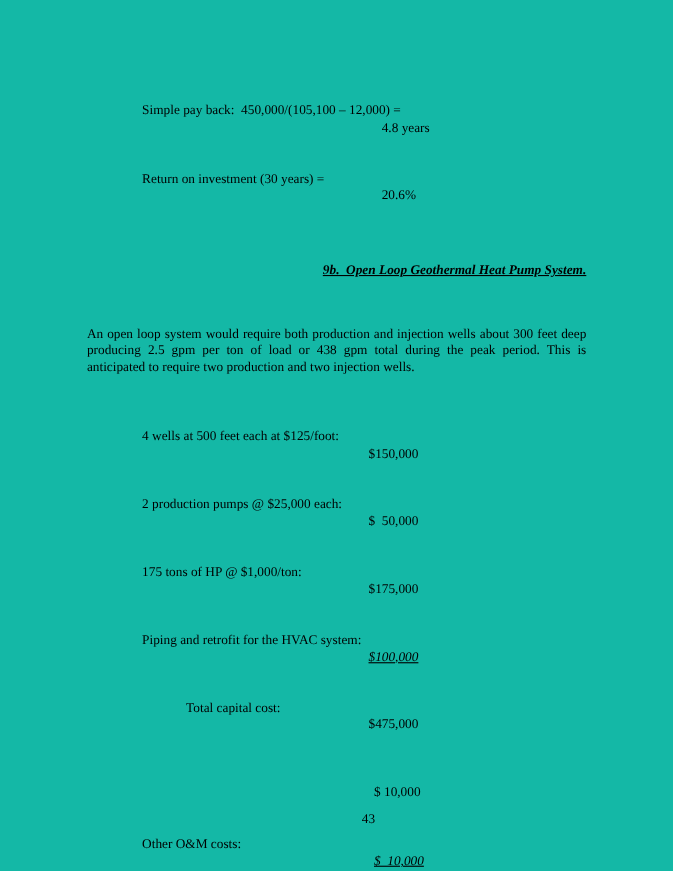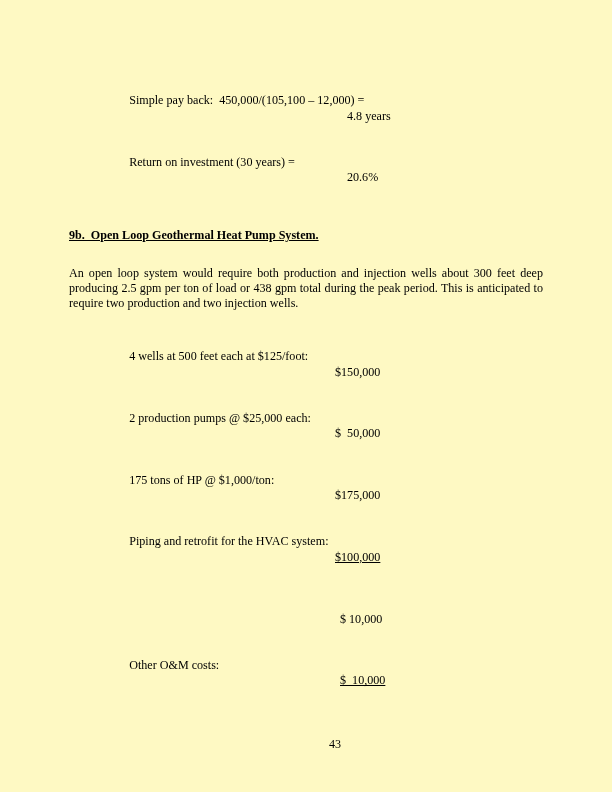--- a/index.html
+++ b/index.html
@@ -15,7 +15,7 @@
     position: relative;
     width: 612px;
     height: 792px;
-    background: #fef9c3;
+    background: #14b8a6;
     overflow: hidden;
     box-sizing: border-box;
   }

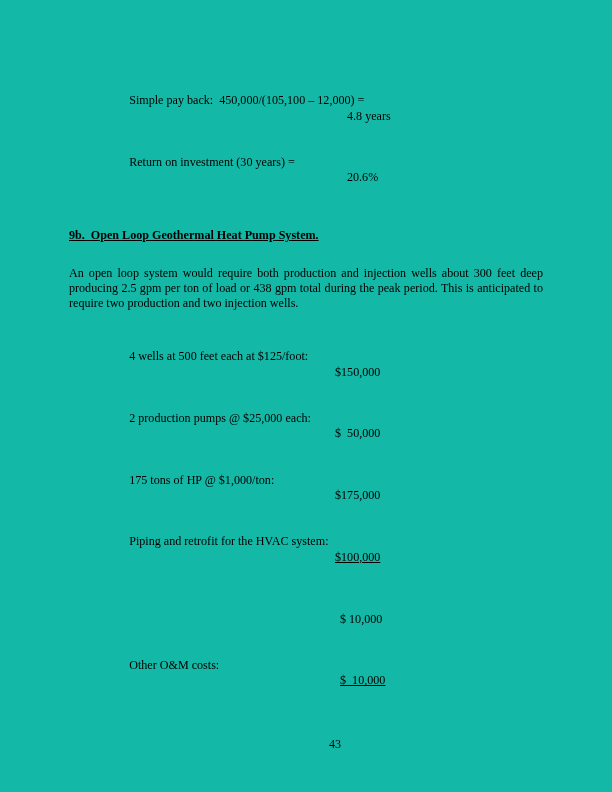--- a/index.html
+++ b/index.html
@@ -35,9 +35,11 @@
     font-size: 12.1px;
     line-height: 15.4px;
     font-weight: bold;
+    font-style: italic;
     text-decoration: underline;
-    margin: 0;
+    margin: 10px;
     white-space: pre;
+    text-align: right;
   }
   .gap-md { height: 16px; }
   .gap-lg { height: 22px; }

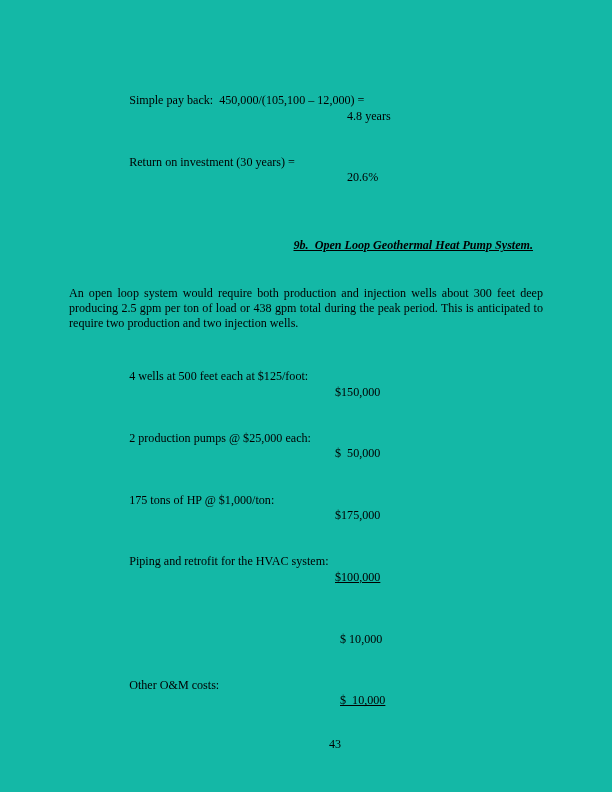--- a/index.html
+++ b/index.html
@@ -29,7 +29,7 @@
     font-size: 12.1px;
     line-height: 15.4px;
     text-align: justify;
-    margin: 0;
+    margin: 10px;
   }
   .heading {
     font-size: 12.1px;

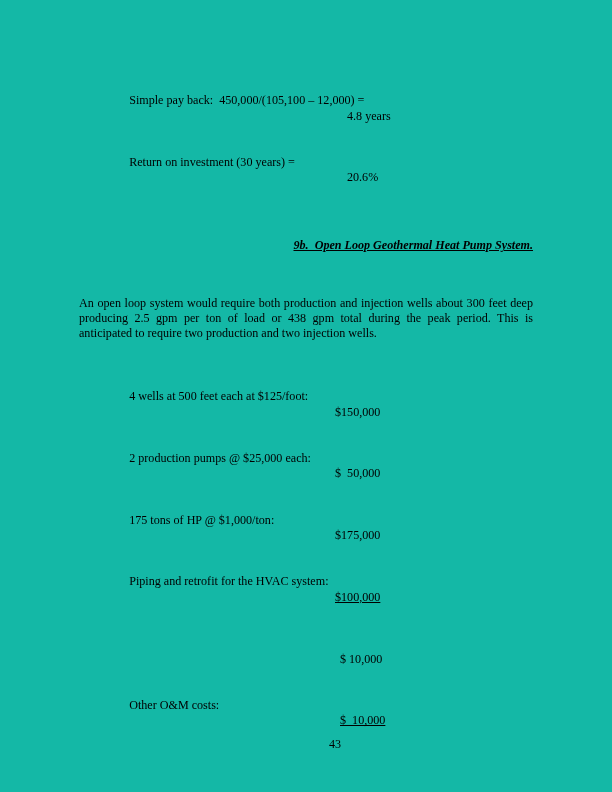--- a/index.html
+++ b/index.html
@@ -66,6 +66,7 @@
   .amt.col-calc { left: 278px; }
   .underline-amt {
     text-decoration: underline;
+    font-style: italic;
   }
   .pagenum {
     position: absolute;

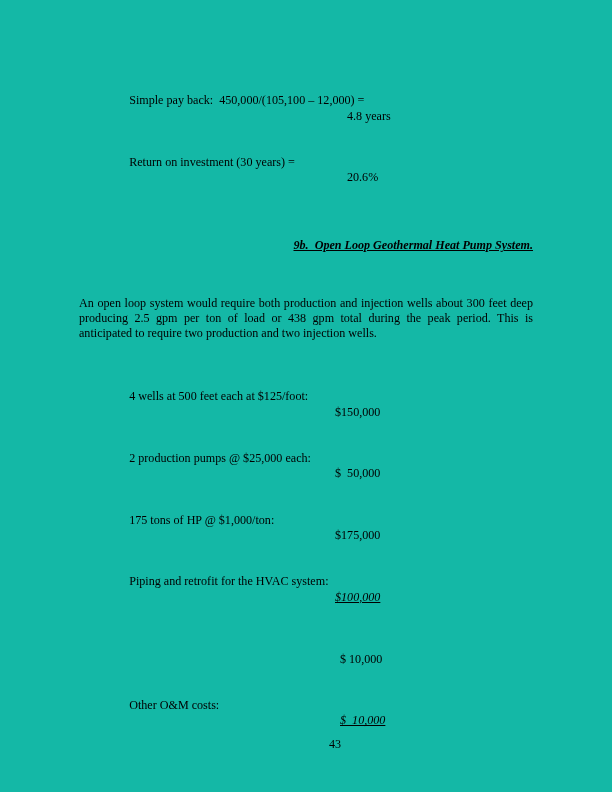--- a/index.html
+++ b/index.html
@@ -121,6 +121,10 @@
         <span style="padding-left:36px;display:inline-block">Piping and retrofit for the HVAC system:</span>
         <span class="amt col-b underline-amt">$100,000</span>
       </div>
+      <div class="rowwrap">
+        <span style="padding-left:76px;display:inline-block">Total capital cost:</span>
+        <span class="amt col-b">$475,000</span>
+      </div>
     </div>
 
     <div class="gap-md"></div>

